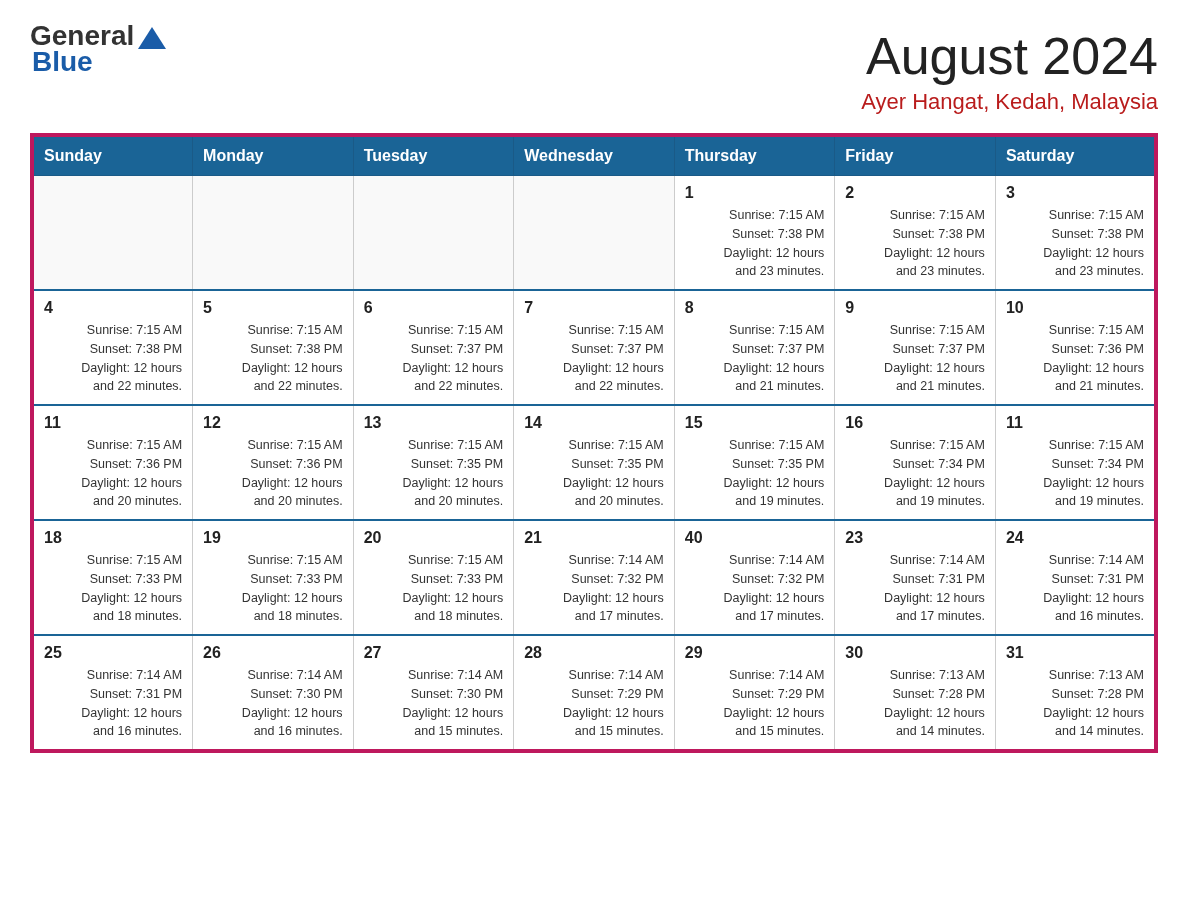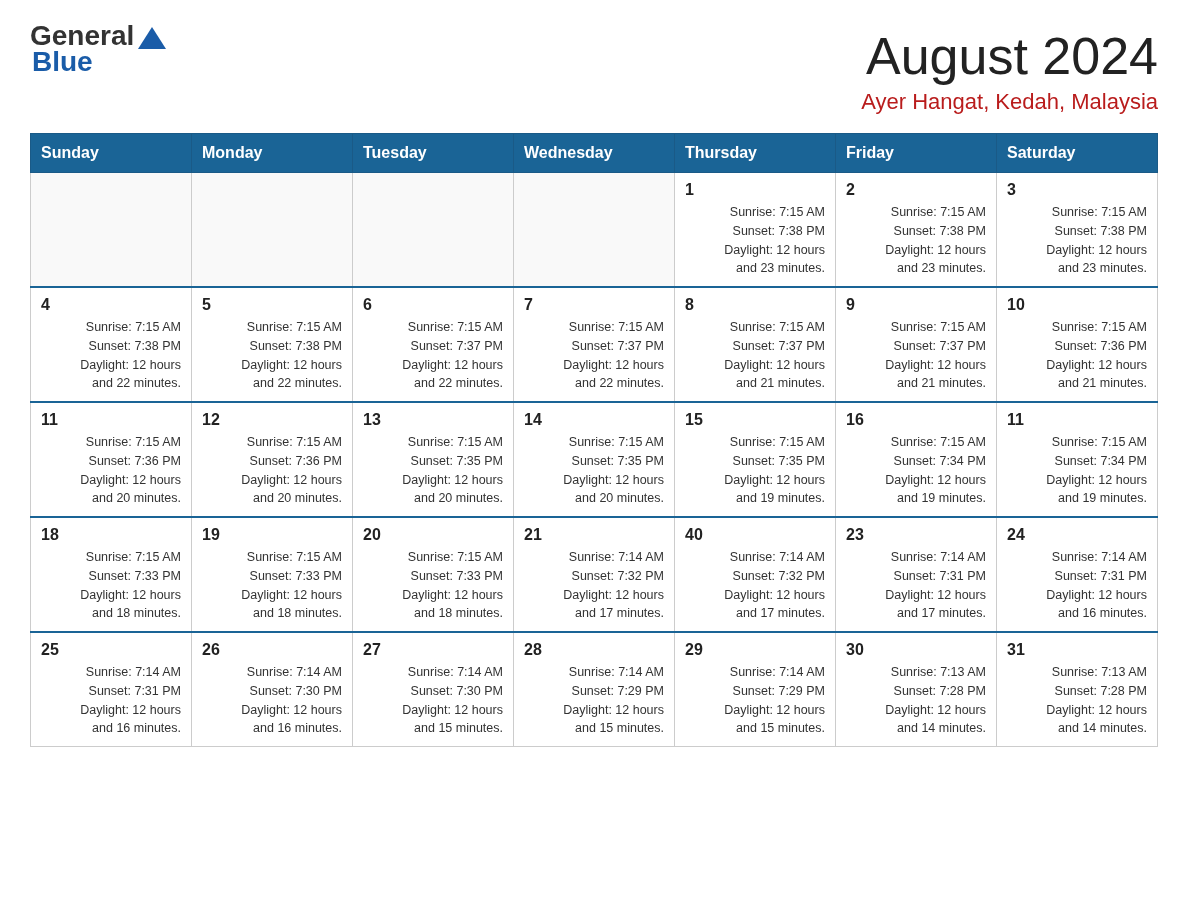--- a/index.html
+++ b/index.html
@@ -69,7 +69,7 @@
     .calendar {
       width: 100%;
       border-collapse: collapse;
-      border: 1px solid #be185d;
+      border: 4px solid #be185d;
     }
     .calendar th {
       background-color: #1a6496;

